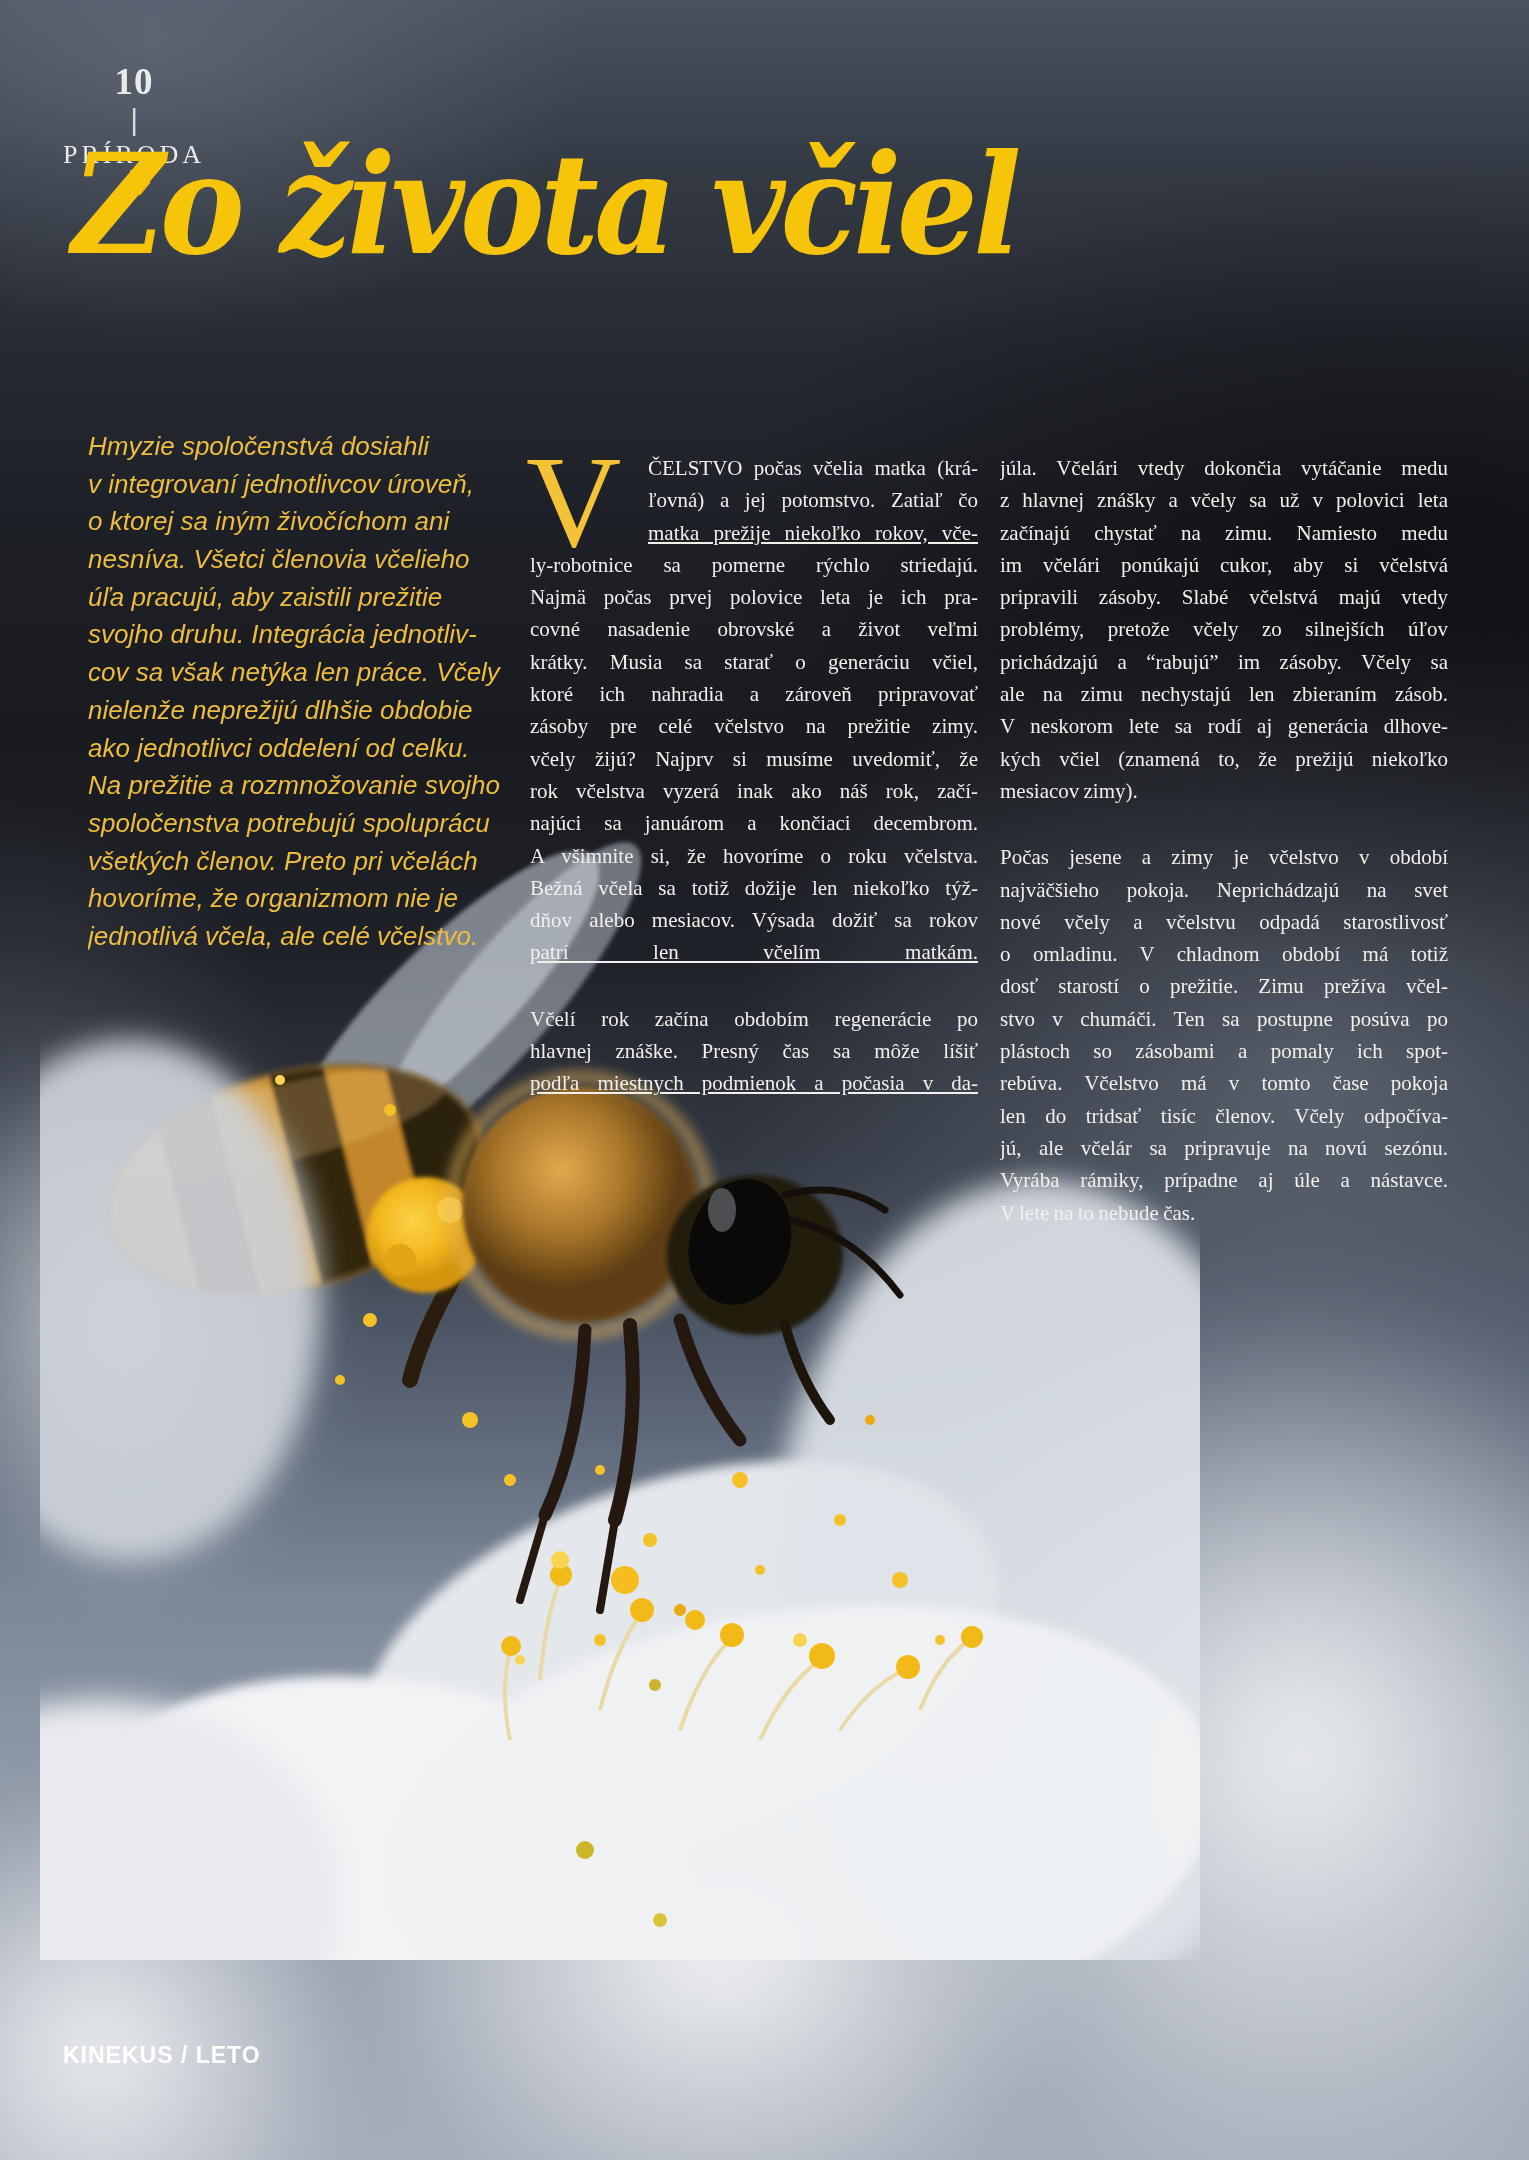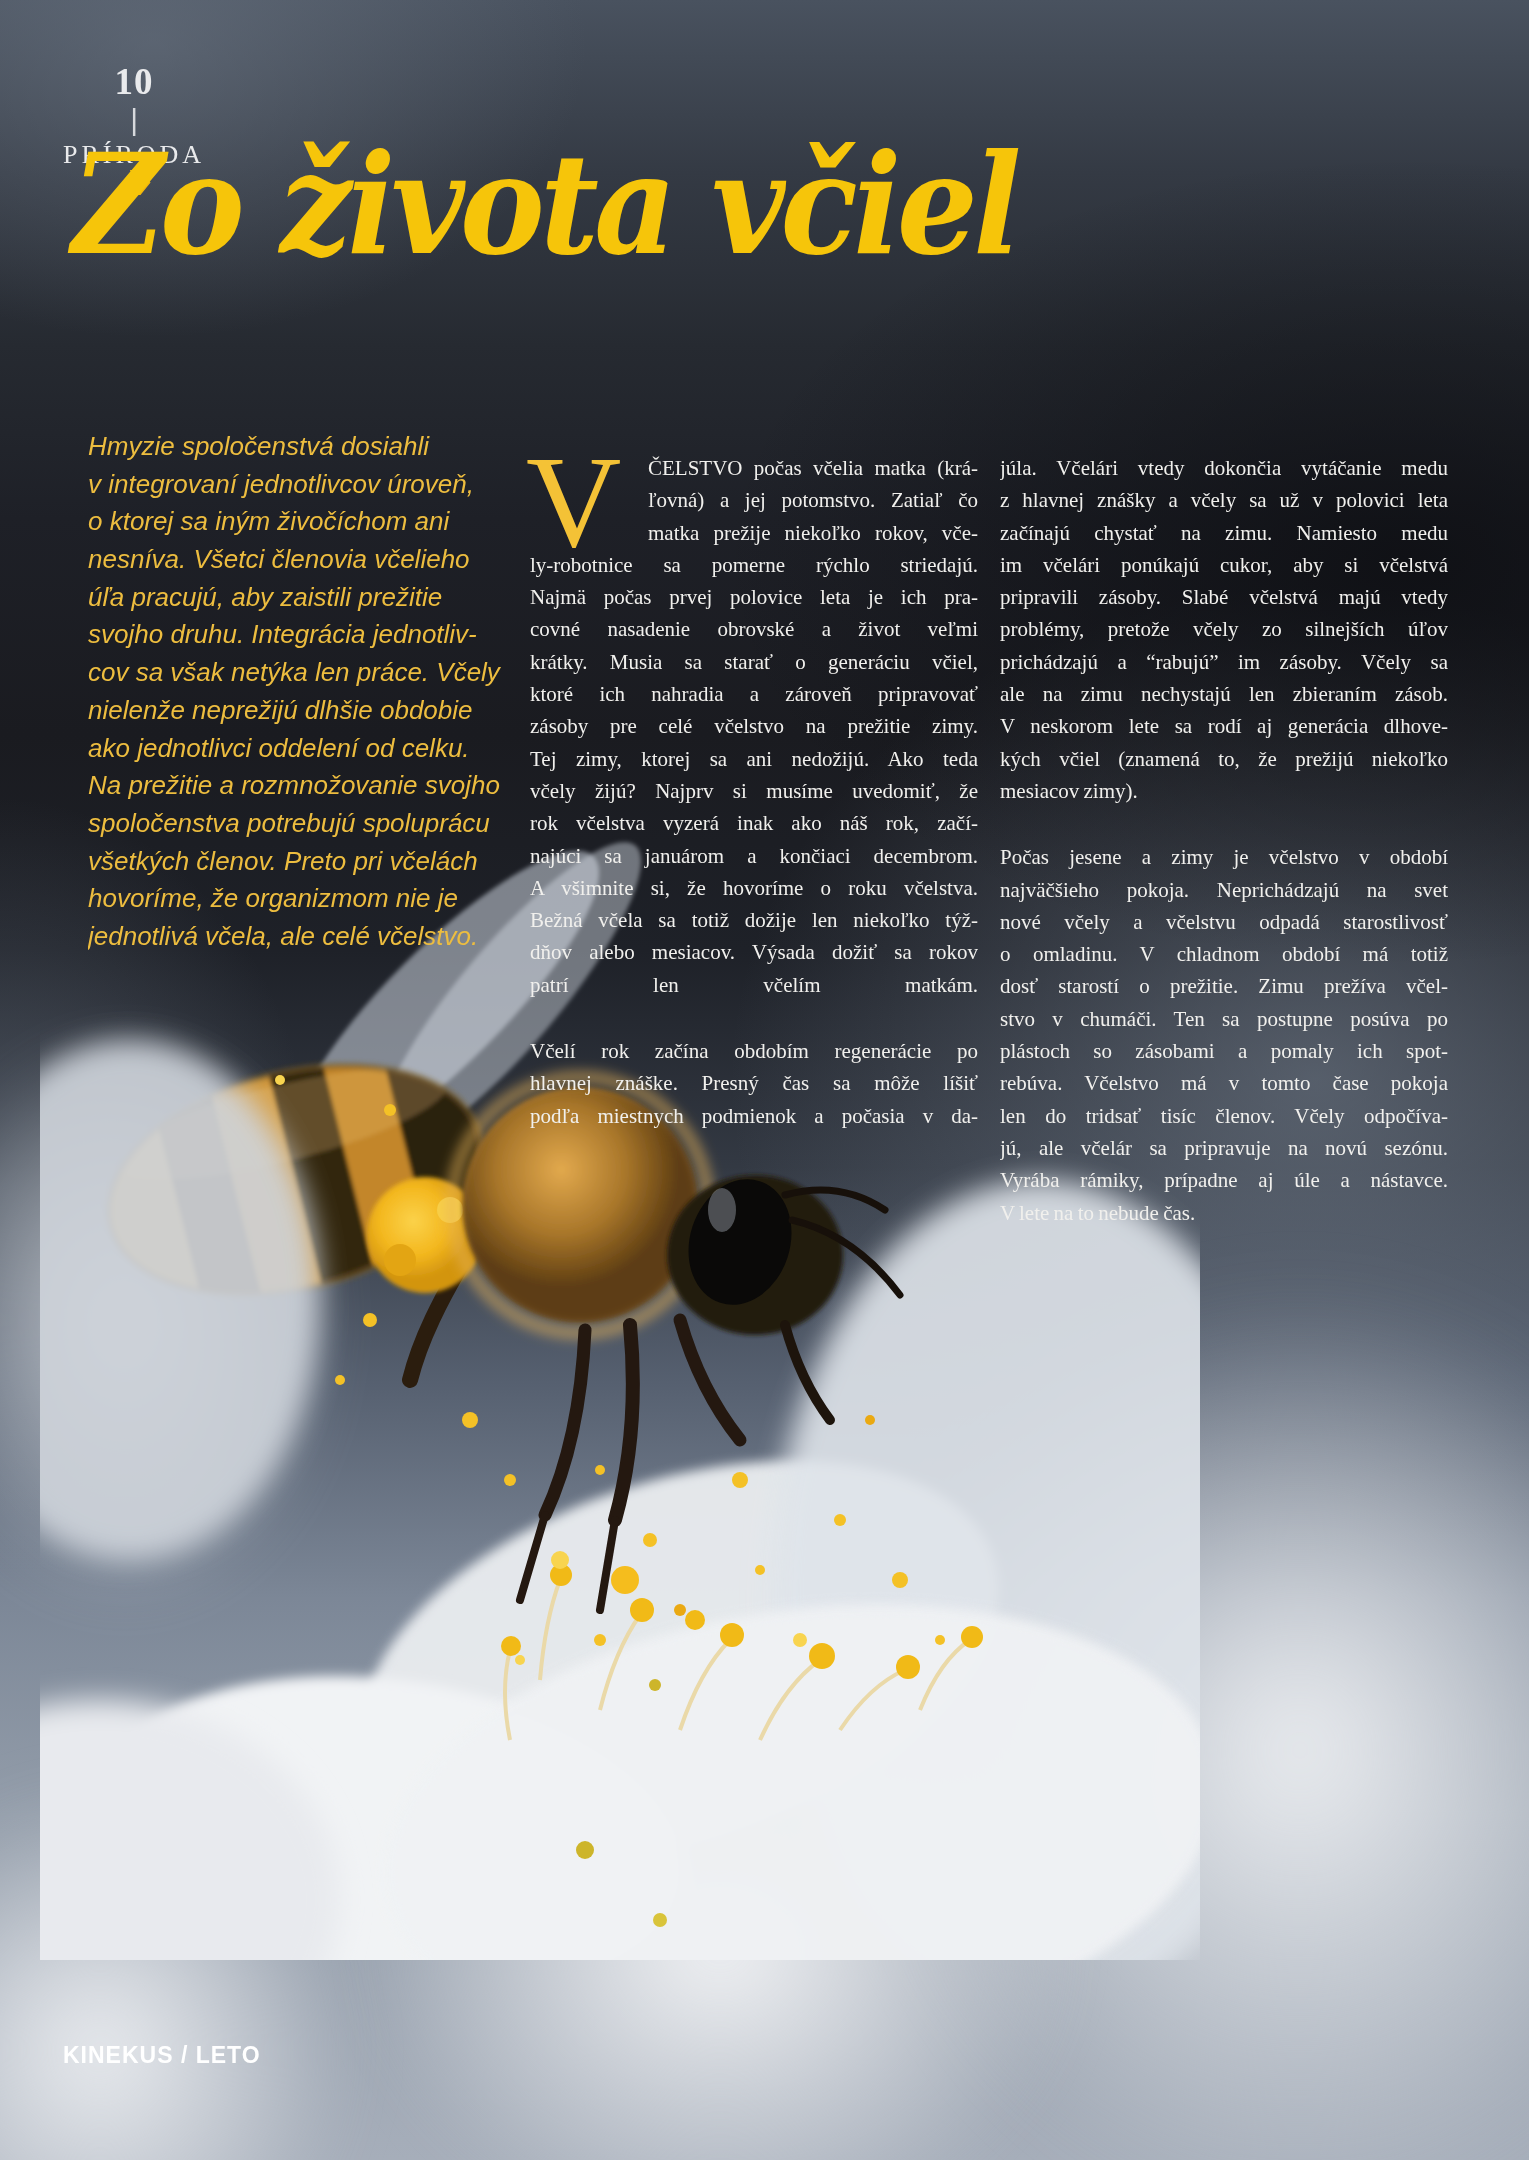--- a/index.html
+++ b/index.html
@@ -64,7 +64,7 @@
   .body-col .tline { height:32.3px; line-height:32.3px;
     text-align:justify; text-align-last:justify; }
   .body-col .jpara .tline:last-child { text-align-last:left; }
-  .body-col .jpara.cont .tline:last-child { text-align-last:justify; }
+  .body-col .jpara.cont .tline:last-child { text-align-last:justify;text-decoration:underline; }
   .opening { padding-left:118px; position:relative; }
   .dropcap { position:absolute; left:-4px; top:-16px;
     font-family:"Liberation Serif", serif; font-size:132px; line-height:1;

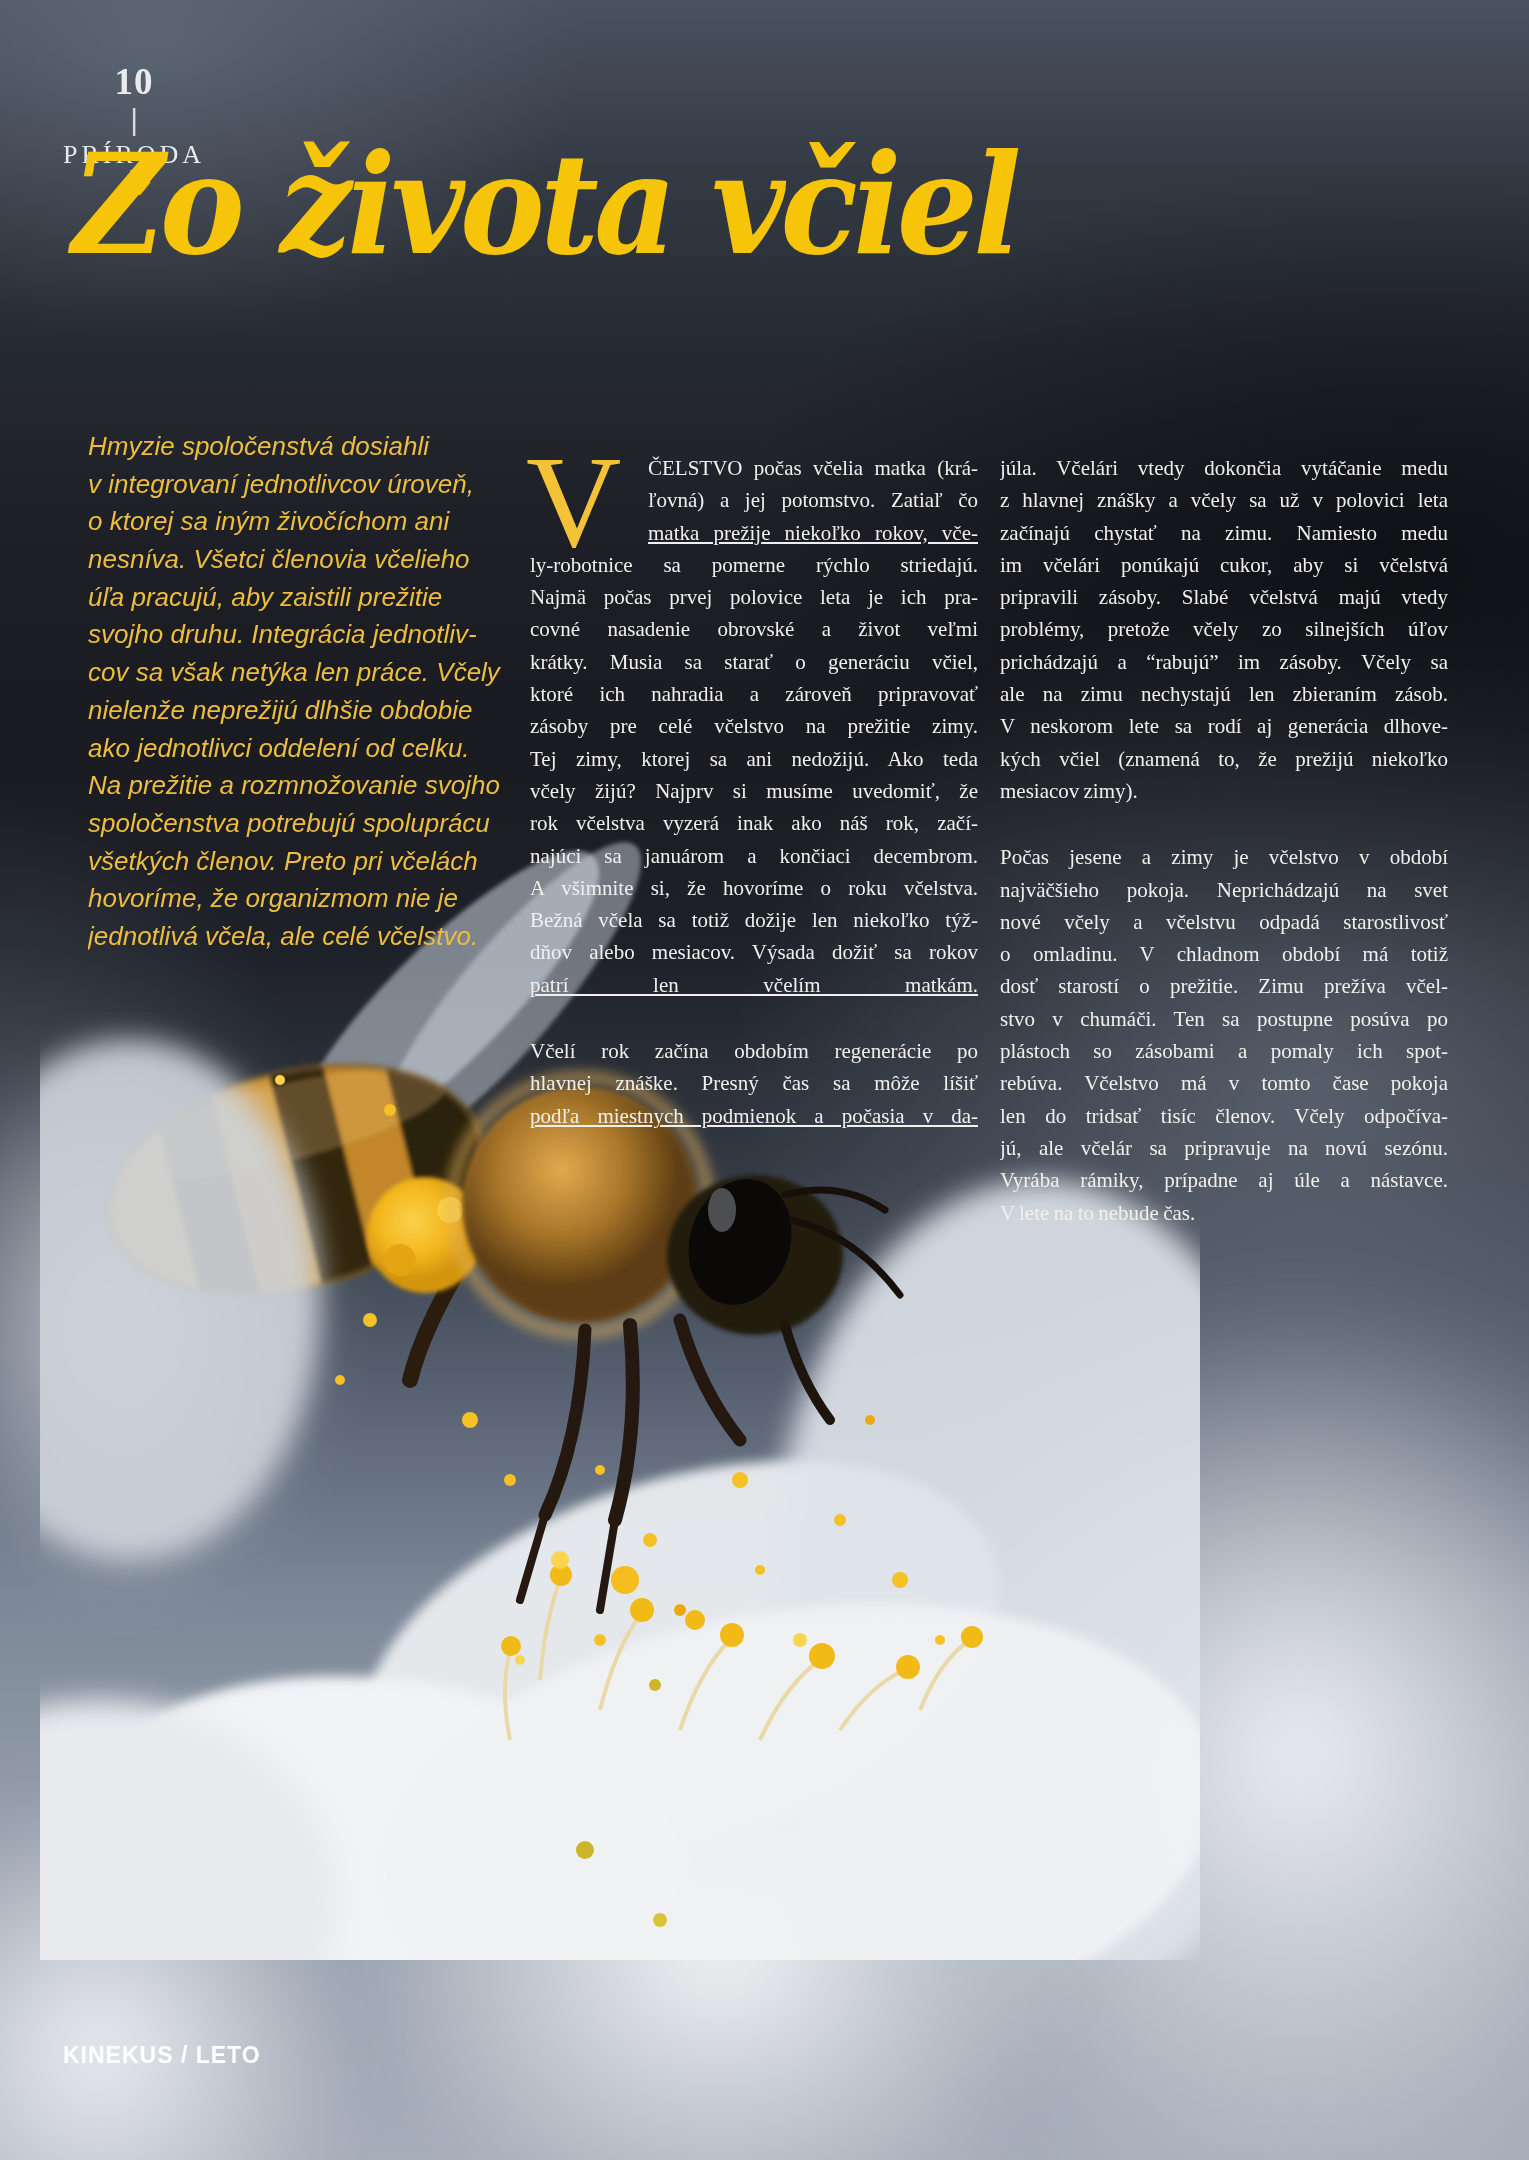--- a/index.html
+++ b/index.html
@@ -252,7 +252,6 @@
         <div class="tline">krátky. Musia sa starať o generáciu včiel,</div>
         <div class="tline">ktoré ich nahradia a zároveň pripravovať</div>
         <div class="tline">zásoby pre celé včelstvo na prežitie zimy.</div>
-        <div class="tline">Tej zimy, ktorej sa ani nedožijú. Ako teda</div>
         <div class="tline">včely žijú? Najprv si musíme uvedomiť, že</div>
         <div class="tline">rok včelstva vyzerá inak ako náš rok, začí-</div>
         <div class="tline">najúci sa januárom a končiaci decembrom.</div>

